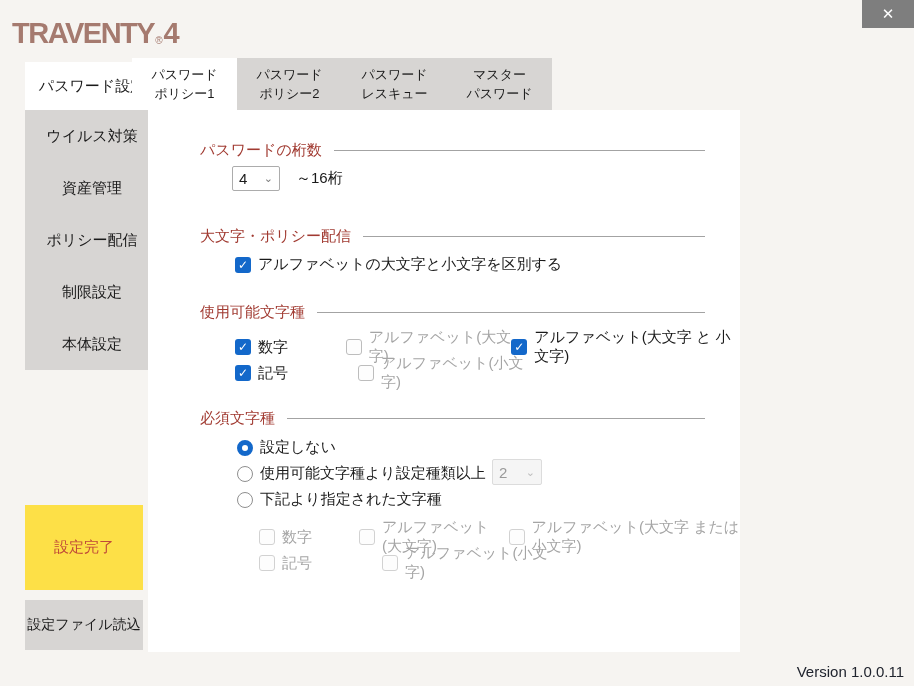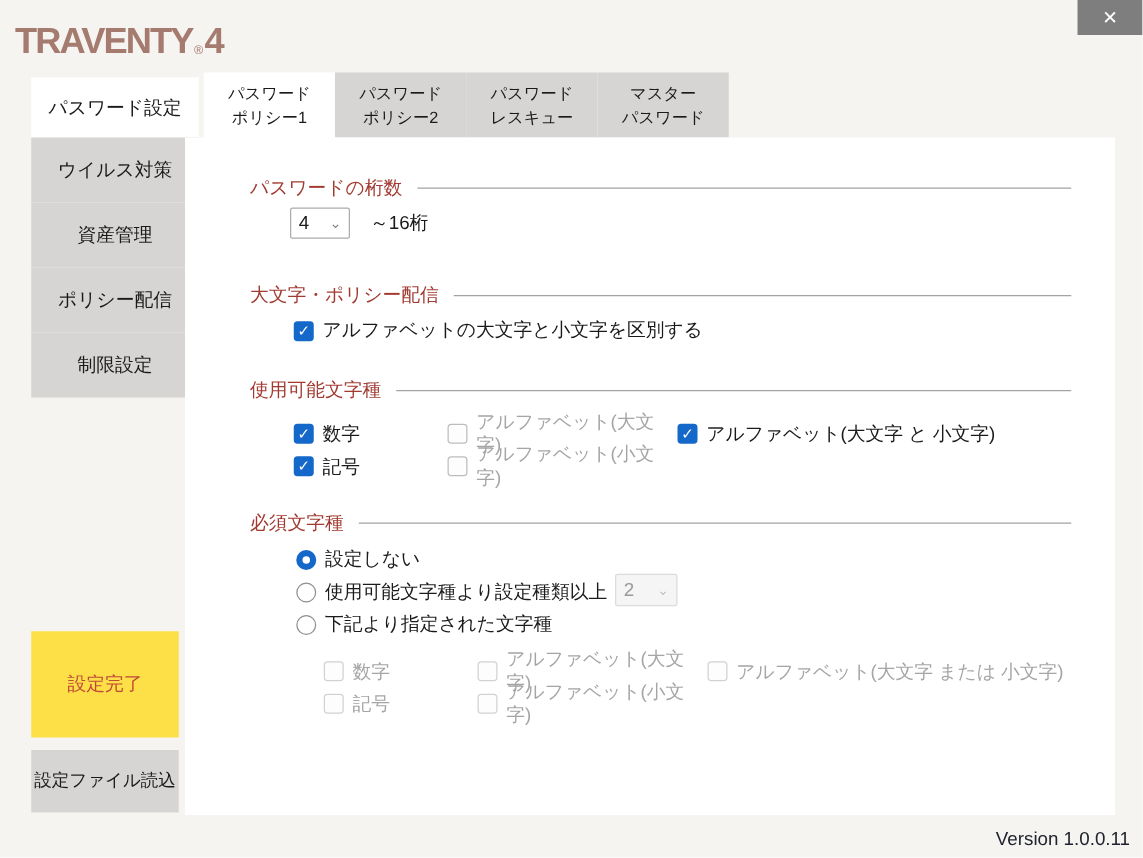--- a/index.html
+++ b/index.html
@@ -24,7 +24,7 @@
   .side-item.active{background:#ffffff;height:48px;}
 
   
-  .tabs{position:absolute;left:163px;top:58px;display:flex;}
+  .tabs{position:absolute;left:132px;top:58px;display:flex;}
   .tab{width:105px;height:52px;background:#d7d5d3;text-align:center;font-size:13px;line-height:19px;
     padding-top:7px;box-sizing:border-box;color:#1a1a1a;cursor:pointer;}
   .tab.active{background:#ffffff;}

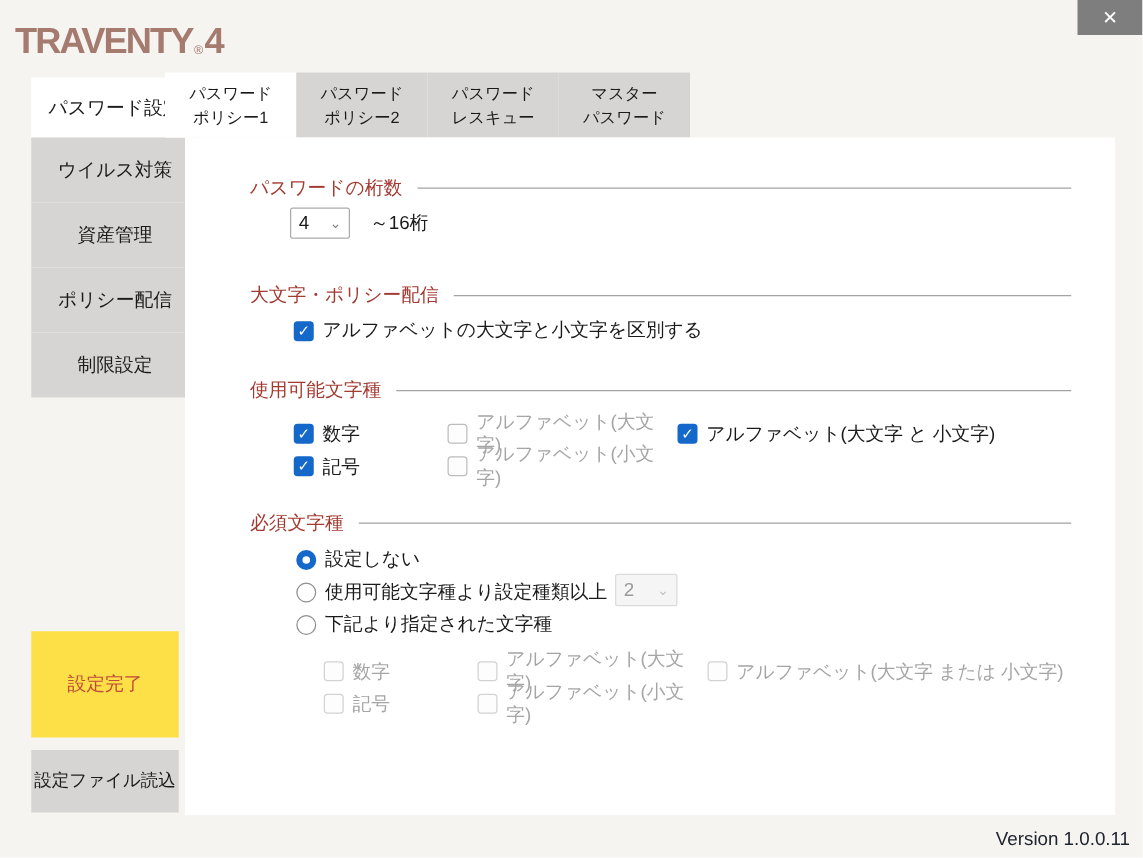--- a/index.html
+++ b/index.html
@@ -30,7 +30,7 @@
   .tab.active{background:#ffffff;}
 
   
-  .panel{position:absolute;left:148px;top:110px;width:744px;height:542px;background:#ffffff;}
+  .panel{position:absolute;left:148px;top:110px;width:592px;height:542px;background:#ffffff;}
 
   .sec-head{position:absolute;left:52px;right:35px;display:flex;align-items:center;gap:12px;
     color:#a13a31;font-size:15px;height:18px;}

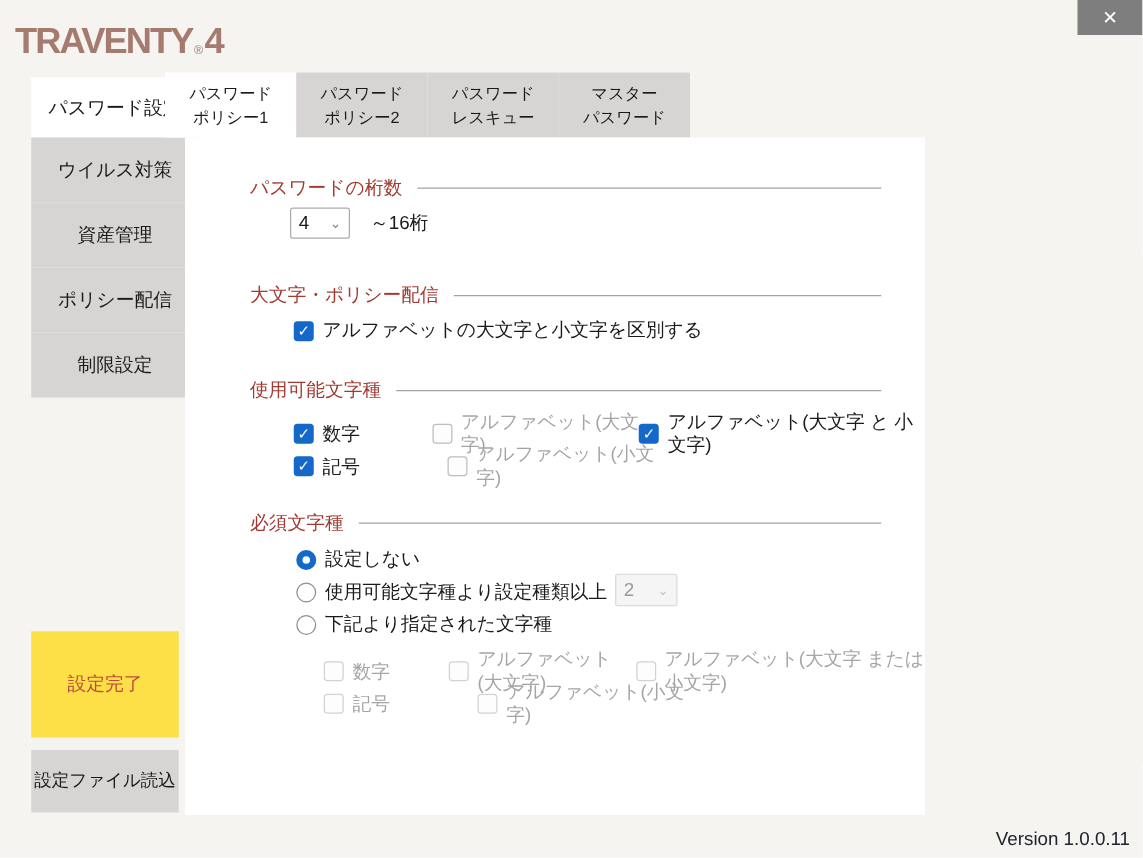--- a/index.html
+++ b/index.html
@@ -88,6 +88,7 @@
     <div class="side-item">資産管理</div>
     <div class="side-item">ポリシー配信</div>
     <div class="side-item">制限設定</div>
+    <div class="side-item">本体設定</div>
   </div>
 
   <div class="tabs">

